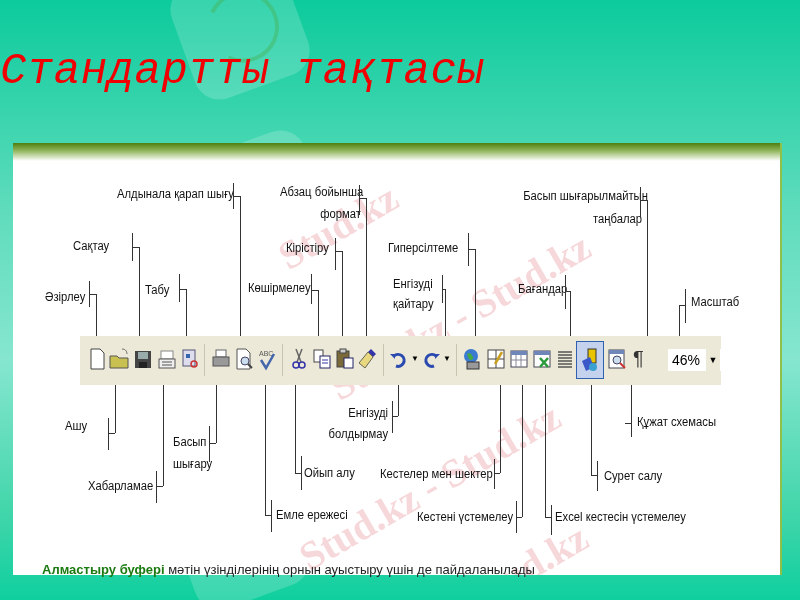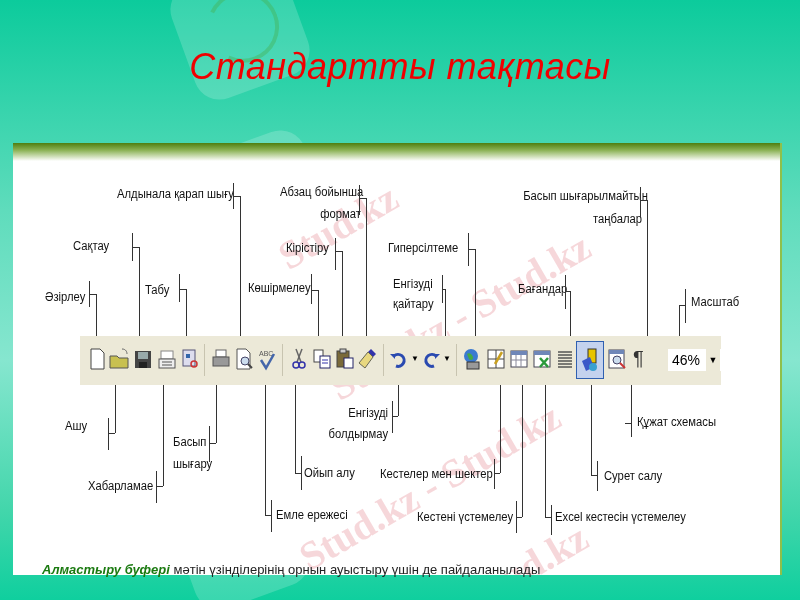--- a/index.html
+++ b/index.html
@@ -10,8 +10,8 @@
     background:rgba(255,255,255,0.18);transform:rotate(-20deg);}
   .wm-logo::after{content:"";position:absolute;left:28px;top:22px;width:64px;height:64px;border-radius:50%;
     border:4px solid rgba(70,180,90,0.45);border-left-color:transparent;}
-  .title{position:absolute;left:0;right:0;top:46px;text-align:center;color:#f00000;
-    font-size:36px;font-style:italic;font-family:Liberation Sans, sans-serif;letter-spacing:0.5px;}
+  .title{position:absolute;left:0;right:0;top:46px;color:#f00000;
+    font-size:44px;font-style:italic;font-family:Liberation Mono, monospace;letter-spacing:0.5px;}
   .panel{position:absolute;left:13px;top:143px;width:767px;height:432px;background:#ffffff;
     border-right:2px solid #8fc04a;overflow:hidden;}
   .panel-top{position:absolute;left:0;top:0;right:0;height:18px;

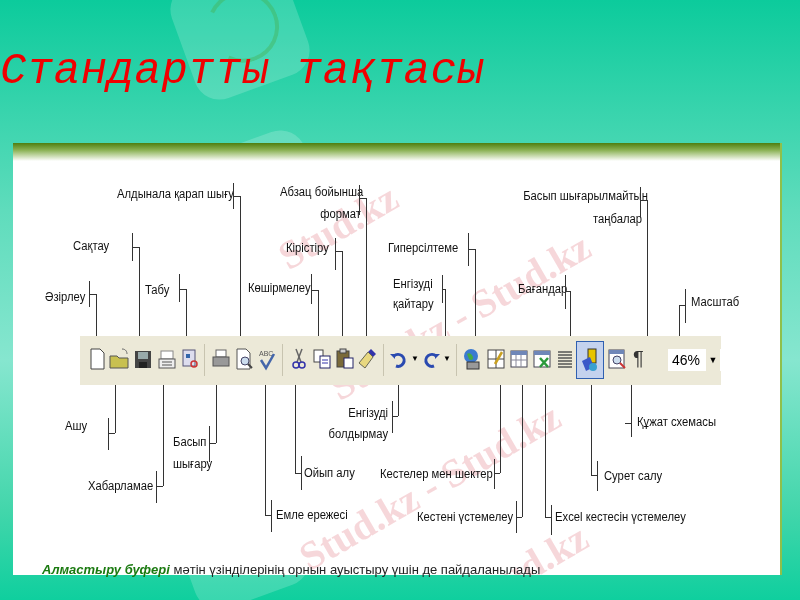--- a/index.html
+++ b/index.html
@@ -25,7 +25,7 @@
   .zoomdd{position:absolute;left:626px;top:13px;width:14px;height:22px;background:#ece9d8;font-size:9px;text-align:center;line-height:22px;}
   .sep{position:absolute;top:8px;width:1px;height:32px;background:#c8c4b0;}
   .bottom-text{position:absolute;left:42px;top:562px;font-size:13px;color:#222;white-space:nowrap;}
-  .bottom-text b{color:#1a7a10;font-style:italic;}
+  .bottom-text b{color:#1a7a10;}
   .wmtext{position:absolute;color:rgba(230,140,150,0.35);font-family:"Liberation Serif",serif;font-weight:bold;font-size:40px;transform:rotate(-30deg);white-space:nowrap;}
 </style>
 </head>

